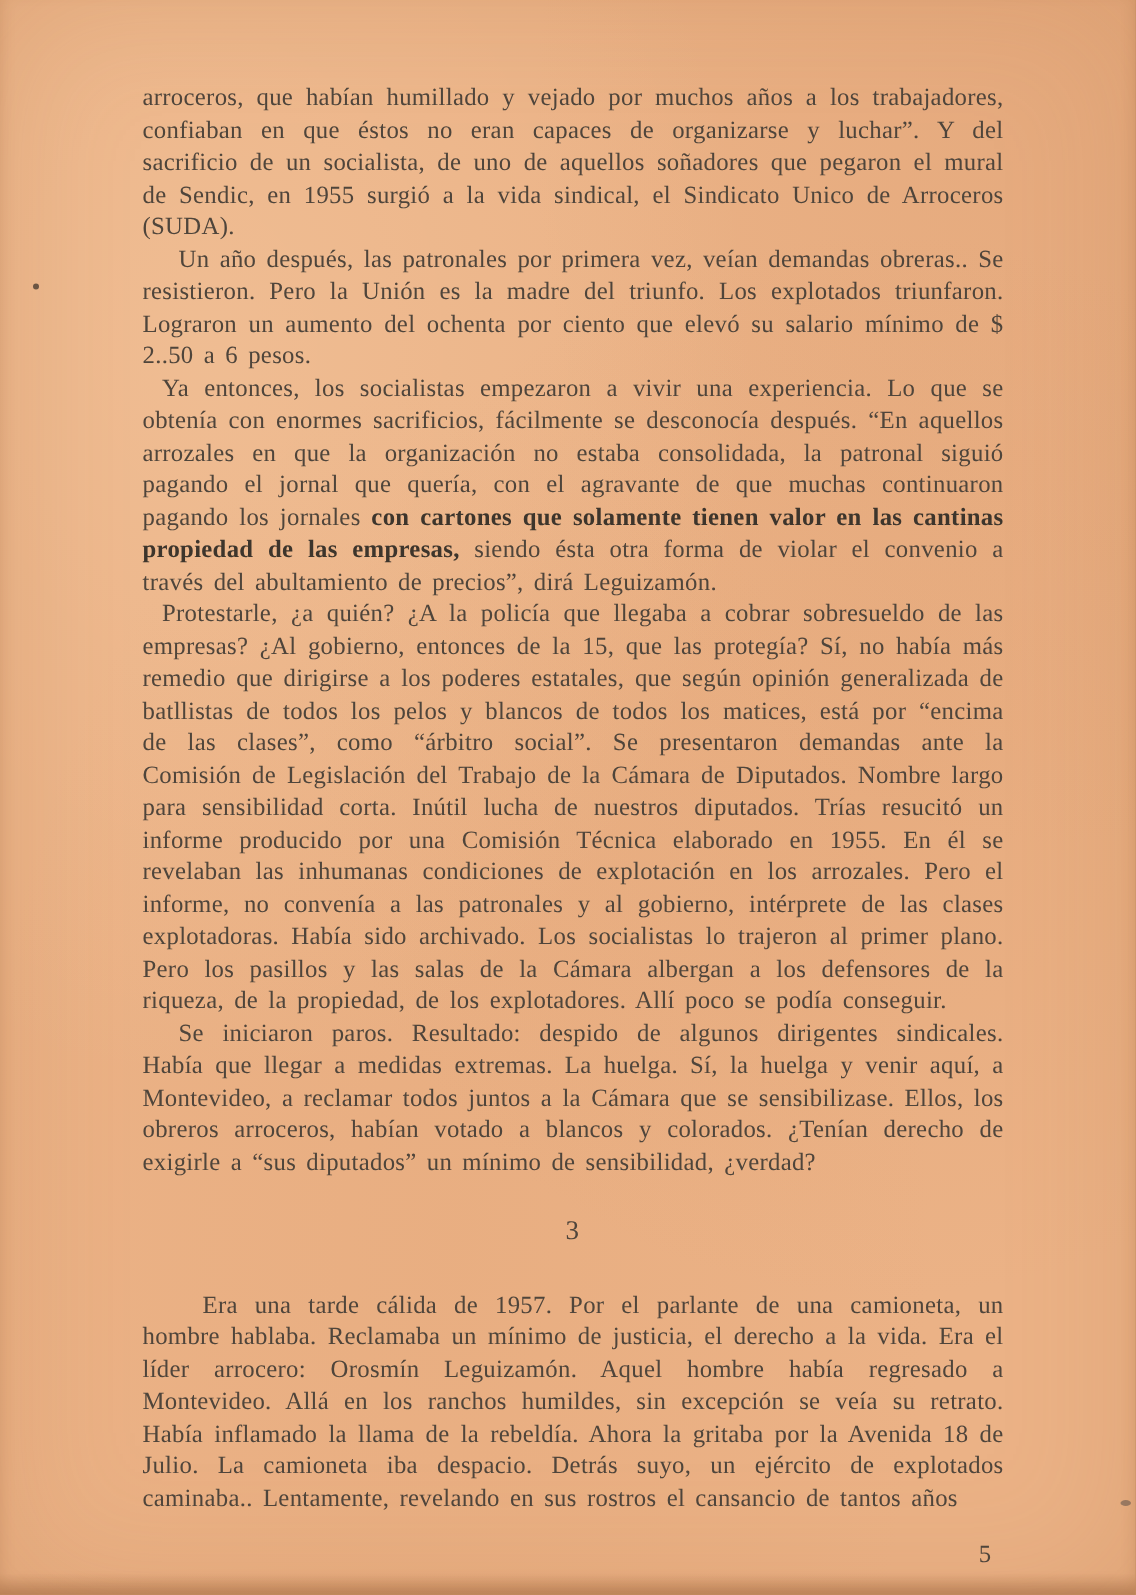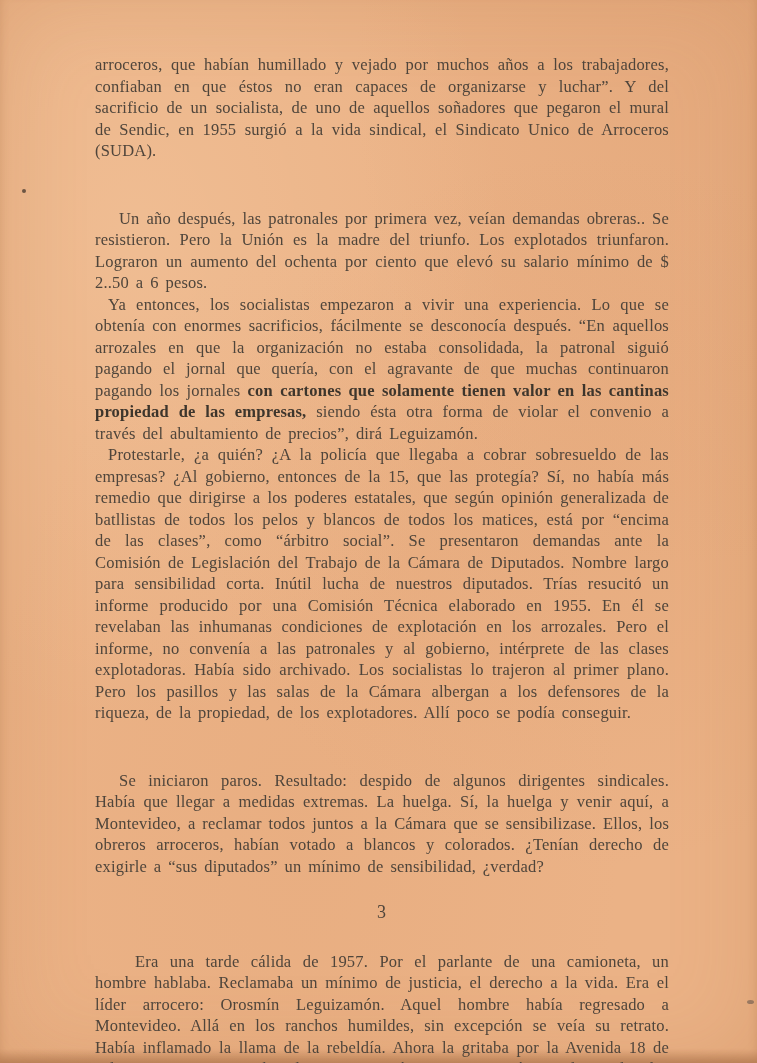--- a/index.html
+++ b/index.html
@@ -37,7 +37,7 @@
   .para { margin: 0; }
   .para.indent-none   { text-indent: 0; }
   .para.indent-small  { text-indent: 13px; }
-  .para.indent-normal { text-indent: 24px; margin-top: 46px; }
+  .para.indent-normal { text-indent: 24px; }
   .para.indent-large  { text-indent: 40px; }
   .bold {
     font-weight: bold;

